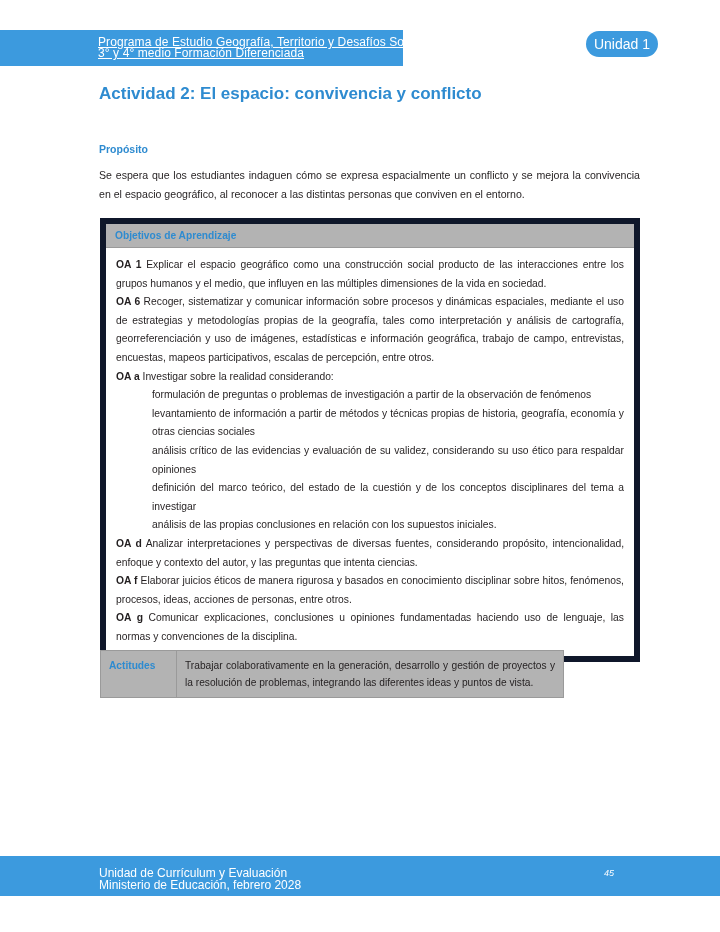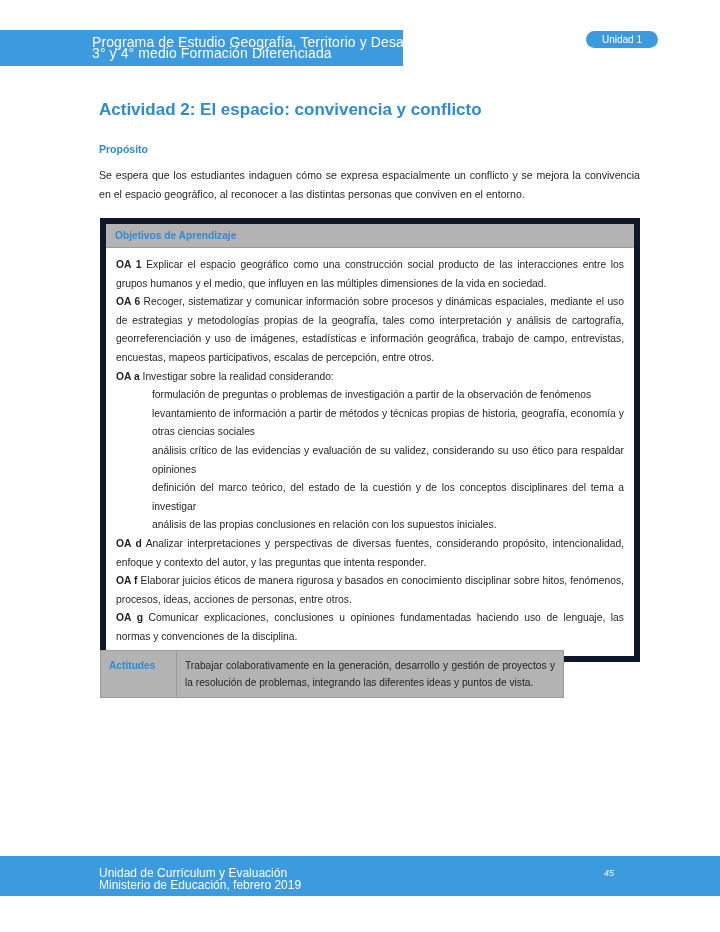--- a/index.html
+++ b/index.html
@@ -29,11 +29,12 @@
   .header-text {
     position: absolute;
     top: 37px;
-    left: 92px;
-    color: #ffffff;
-    font-size: 14px;
+    left: 98px;
+    color: #ffffff;
+    font-size: 12px;
     line-height: 11px;
     letter-spacing: 0.1px;
+    text-decoration: underline;
   }
   .unit-badge {
     position: absolute;

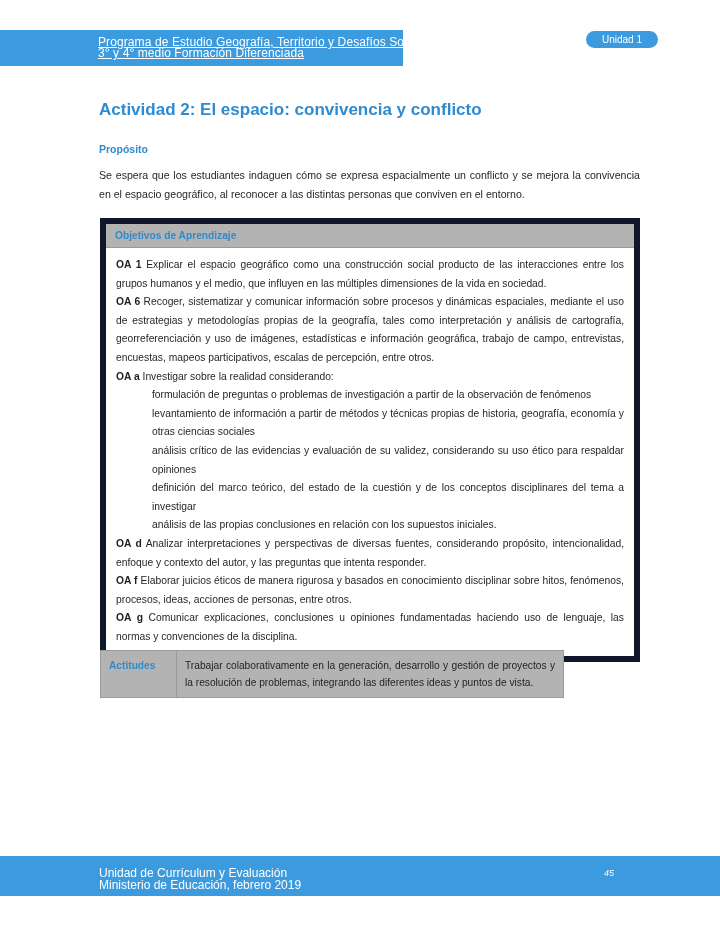--- a/index.html
+++ b/index.html
@@ -41,11 +41,11 @@
     top: 31px;
     left: 586px;
     width: 72px;
-    height: 17px;
+    height: 26px;
     border-radius: 13px;
     background: #3c9ade;
     color: #ffffff;
-    font-size: 10px;
+    font-size: 14px;
     display: flex;
     align-items: center;
     justify-content: center;

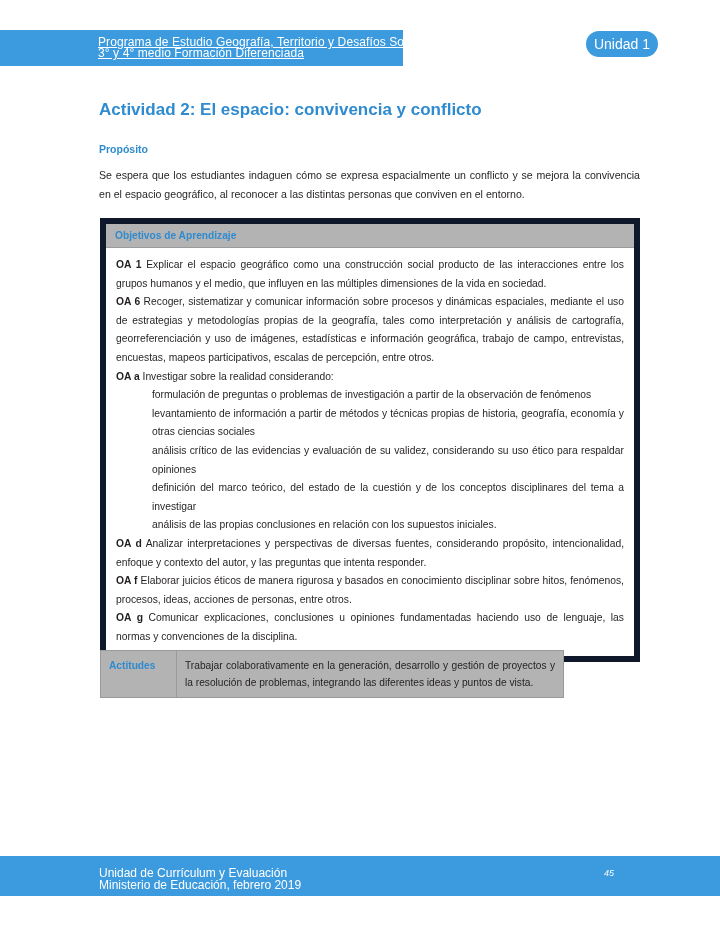--- a/index.html
+++ b/index.html
@@ -55,7 +55,7 @@
   
   .activity-title {
     position: absolute;
-    top: 100px;
+    top: 84px;
     left: 99px;
     font-size: 17px;
     font-weight: bold;

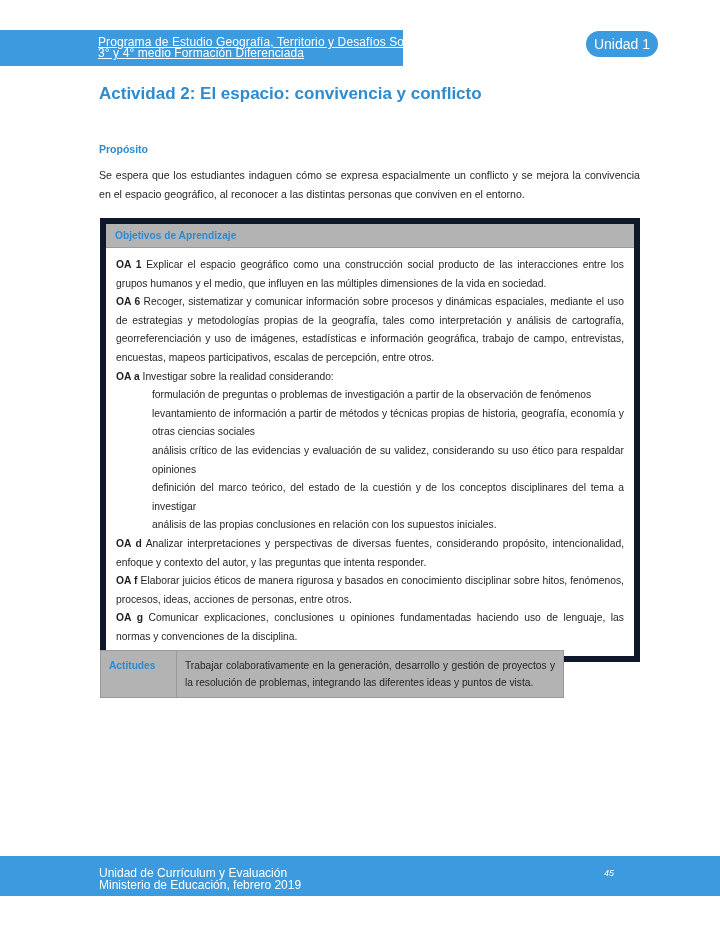--- a/index.html
+++ b/index.html
@@ -213,7 +213,7 @@
 
     <p>
       <span class="oa-code">OA  d</span>
-      <span>Analizar interpretaciones y perspectivas de diversas fuentes, considerando propósito, intencionalidad, enfoque y contexto del autor, y las preguntas que intenta responder.</span>
+      <span>Analizar interpretaciones y perspectivas de diversas fuentes, considerando propósito, intencionalidad, enfoque y contexto del autor, y las preguntas que intenta ciencias.</span>
     </p>
 
     <p>

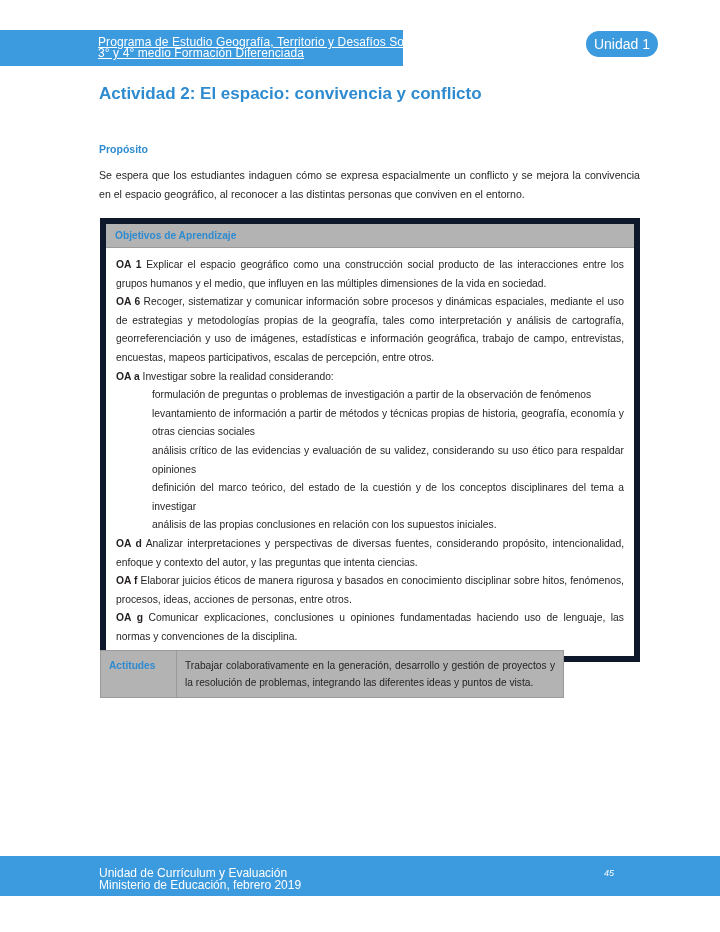--- a/index.html
+++ b/index.html
@@ -241,7 +241,7 @@
 <div class="footer-band"></div>
 <div class="footer-text">
   <div>Unidad de Currículum y Evaluación</div>
-  <div>Ministerio de Educación, febrero 2019</div>
+  <div>Ministerio de Educación, febrero 2028</div>
 </div>
 <div class="footer-page">45</div>
 

